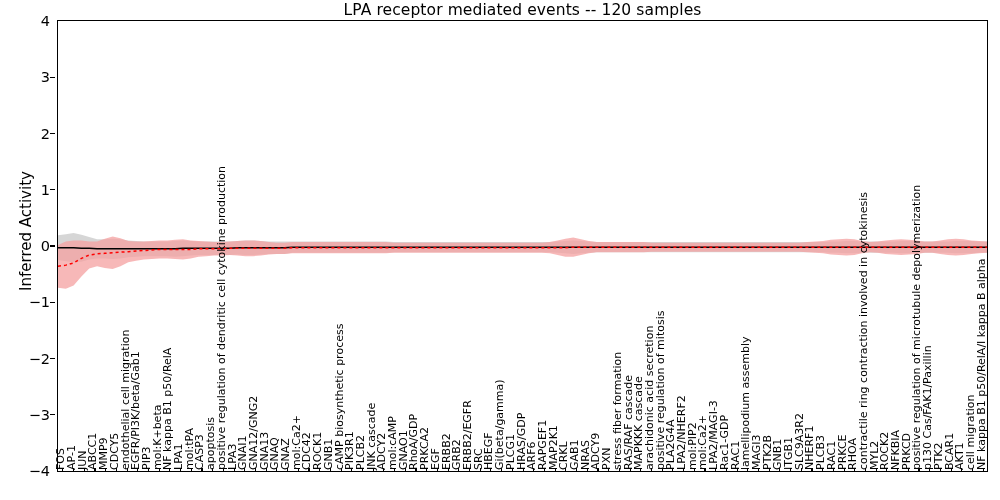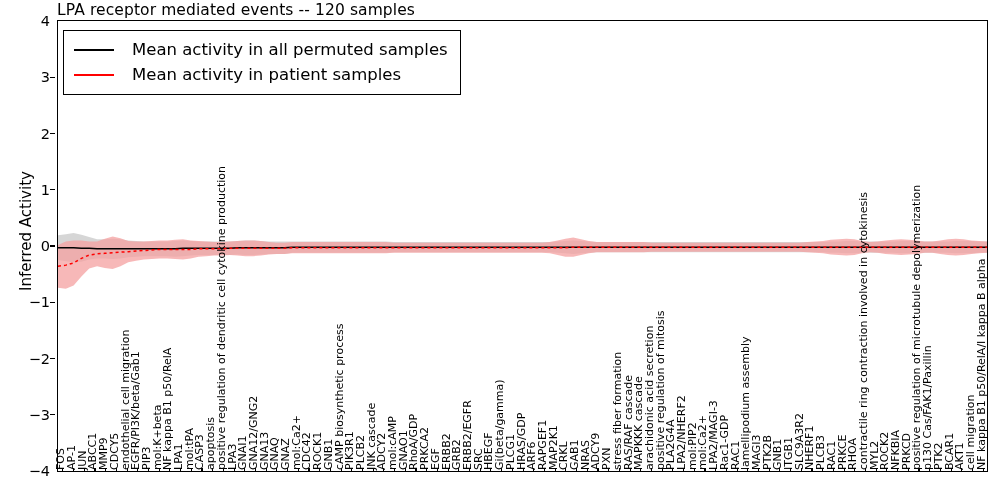--- a/index.html
+++ b/index.html
@@ -25,7 +25,7 @@
     left: 57px;
     top: 1px;
     width: 931px;
-    text-align: left;
+    text-align: center;
     font-size: 15.5px;
     color: #000000;
     letter-spacing: 0.1px;

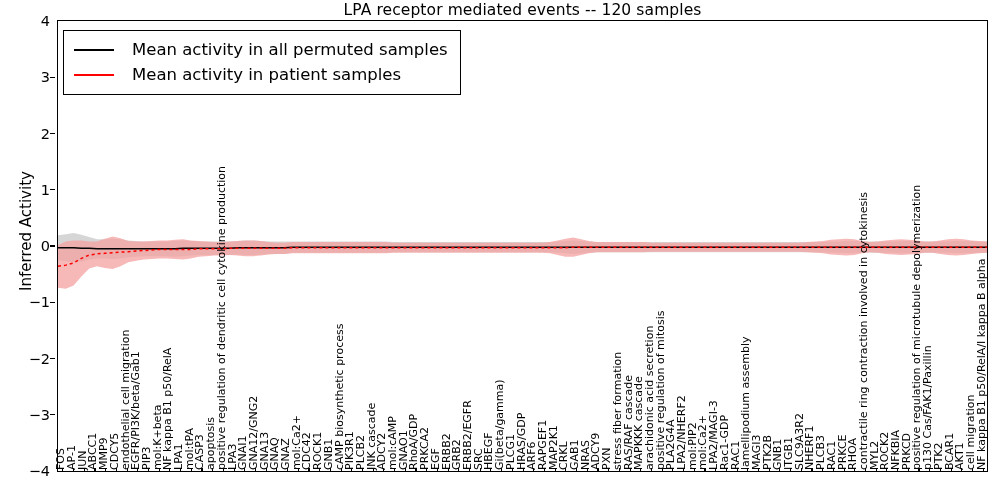--- a/index.html
+++ b/index.html
@@ -362,16 +362,6 @@
       <div class="xtick-label" style="left: 929.65px;">NF kappa B1 p50/RelA/I kappa B alpha</div>
     </div>
 
-  <div id="legend">
-    <div class="legend-row">
-      <span class="legend-swatch" style="background: rgb(0, 0, 0);"></span>
-      <span class="legend-text">Mean activity in all permuted samples</span>
-    </div>
-    <div class="legend-row">
-      <span class="legend-swatch" style="background: rgb(255, 0, 0);"></span>
-      <span class="legend-text">Mean activity in patient samples</span>
-    </div>
-  </div>
 
 </div>
 

